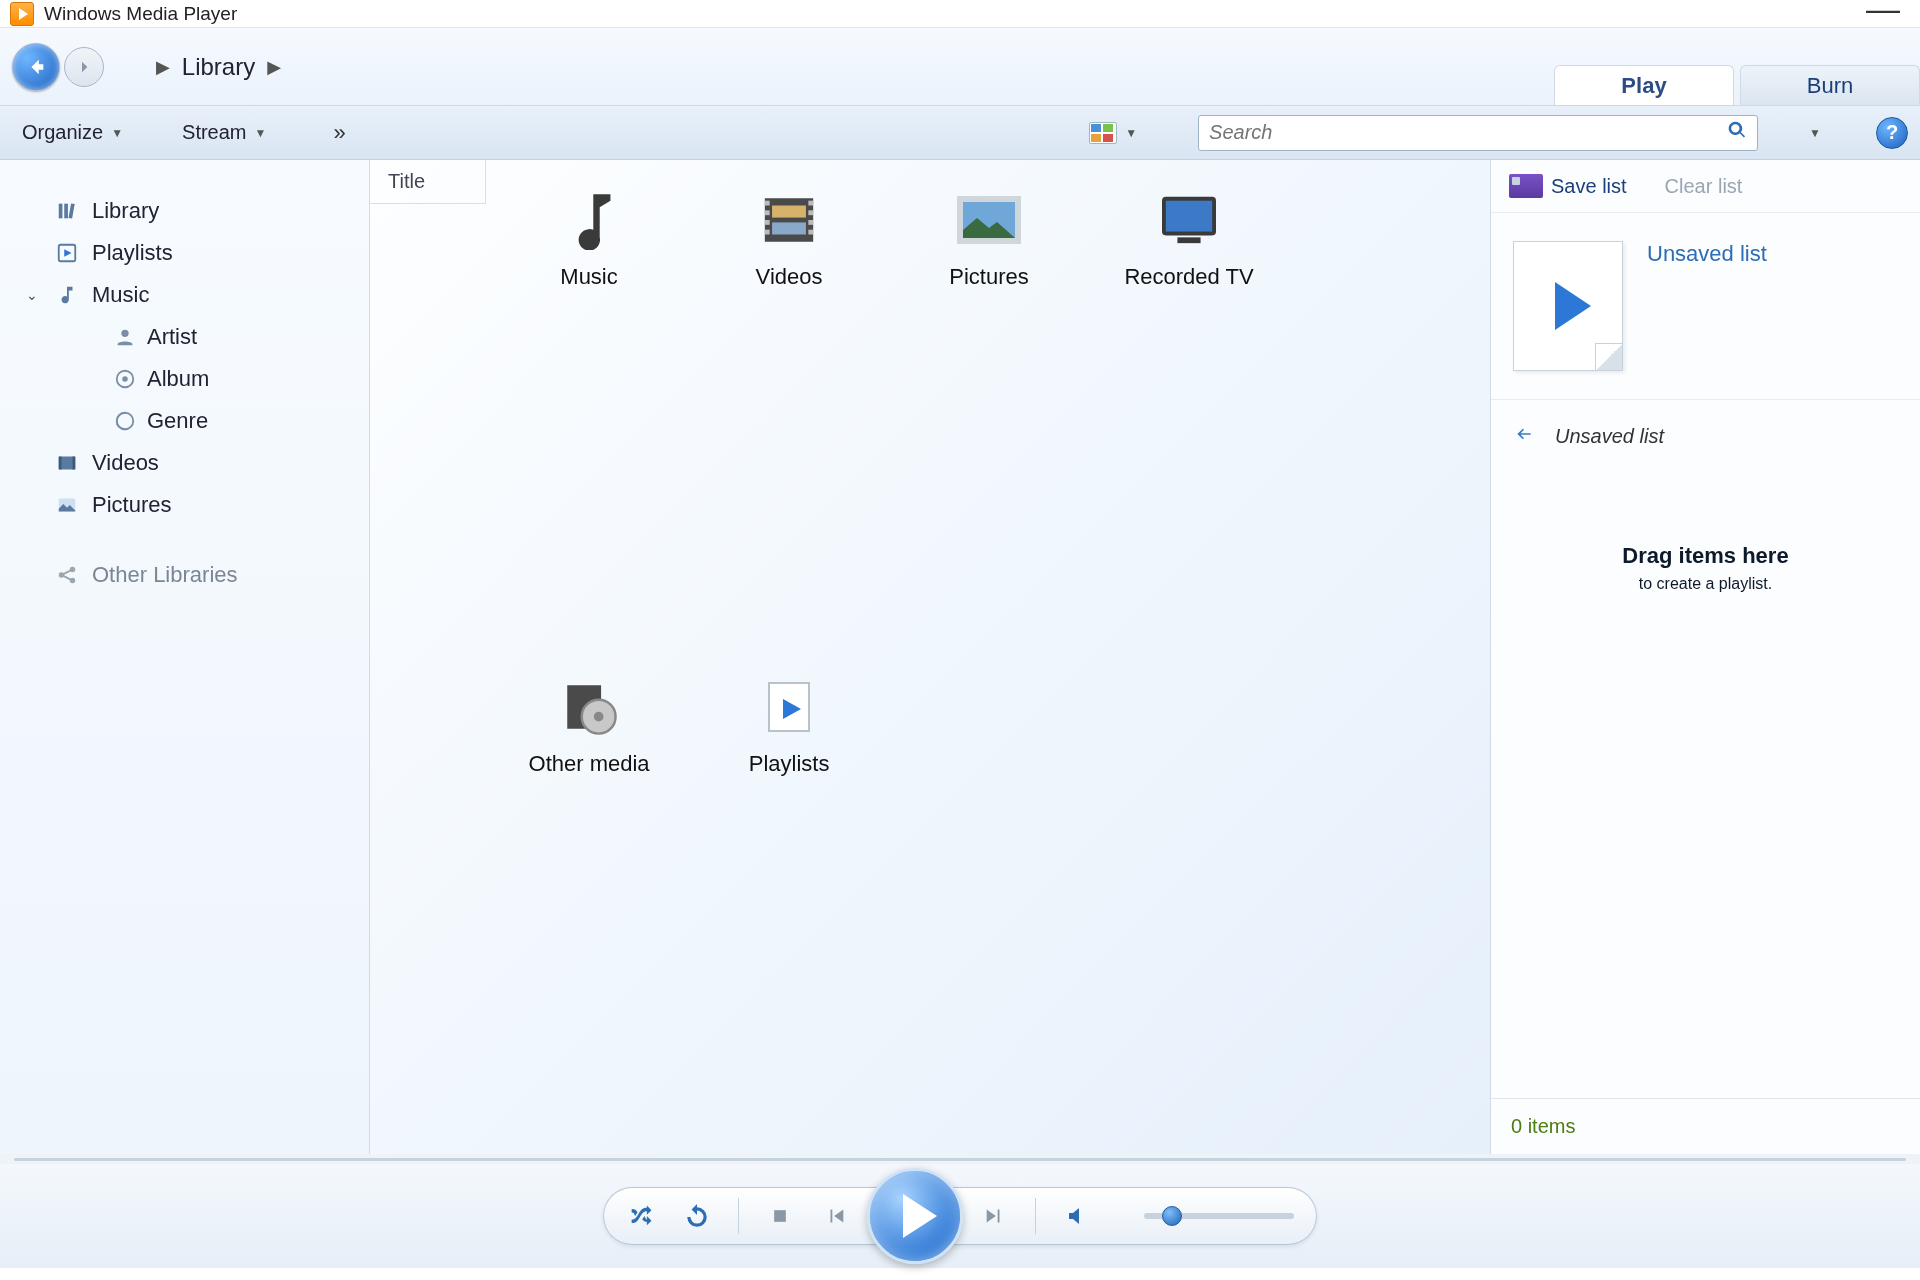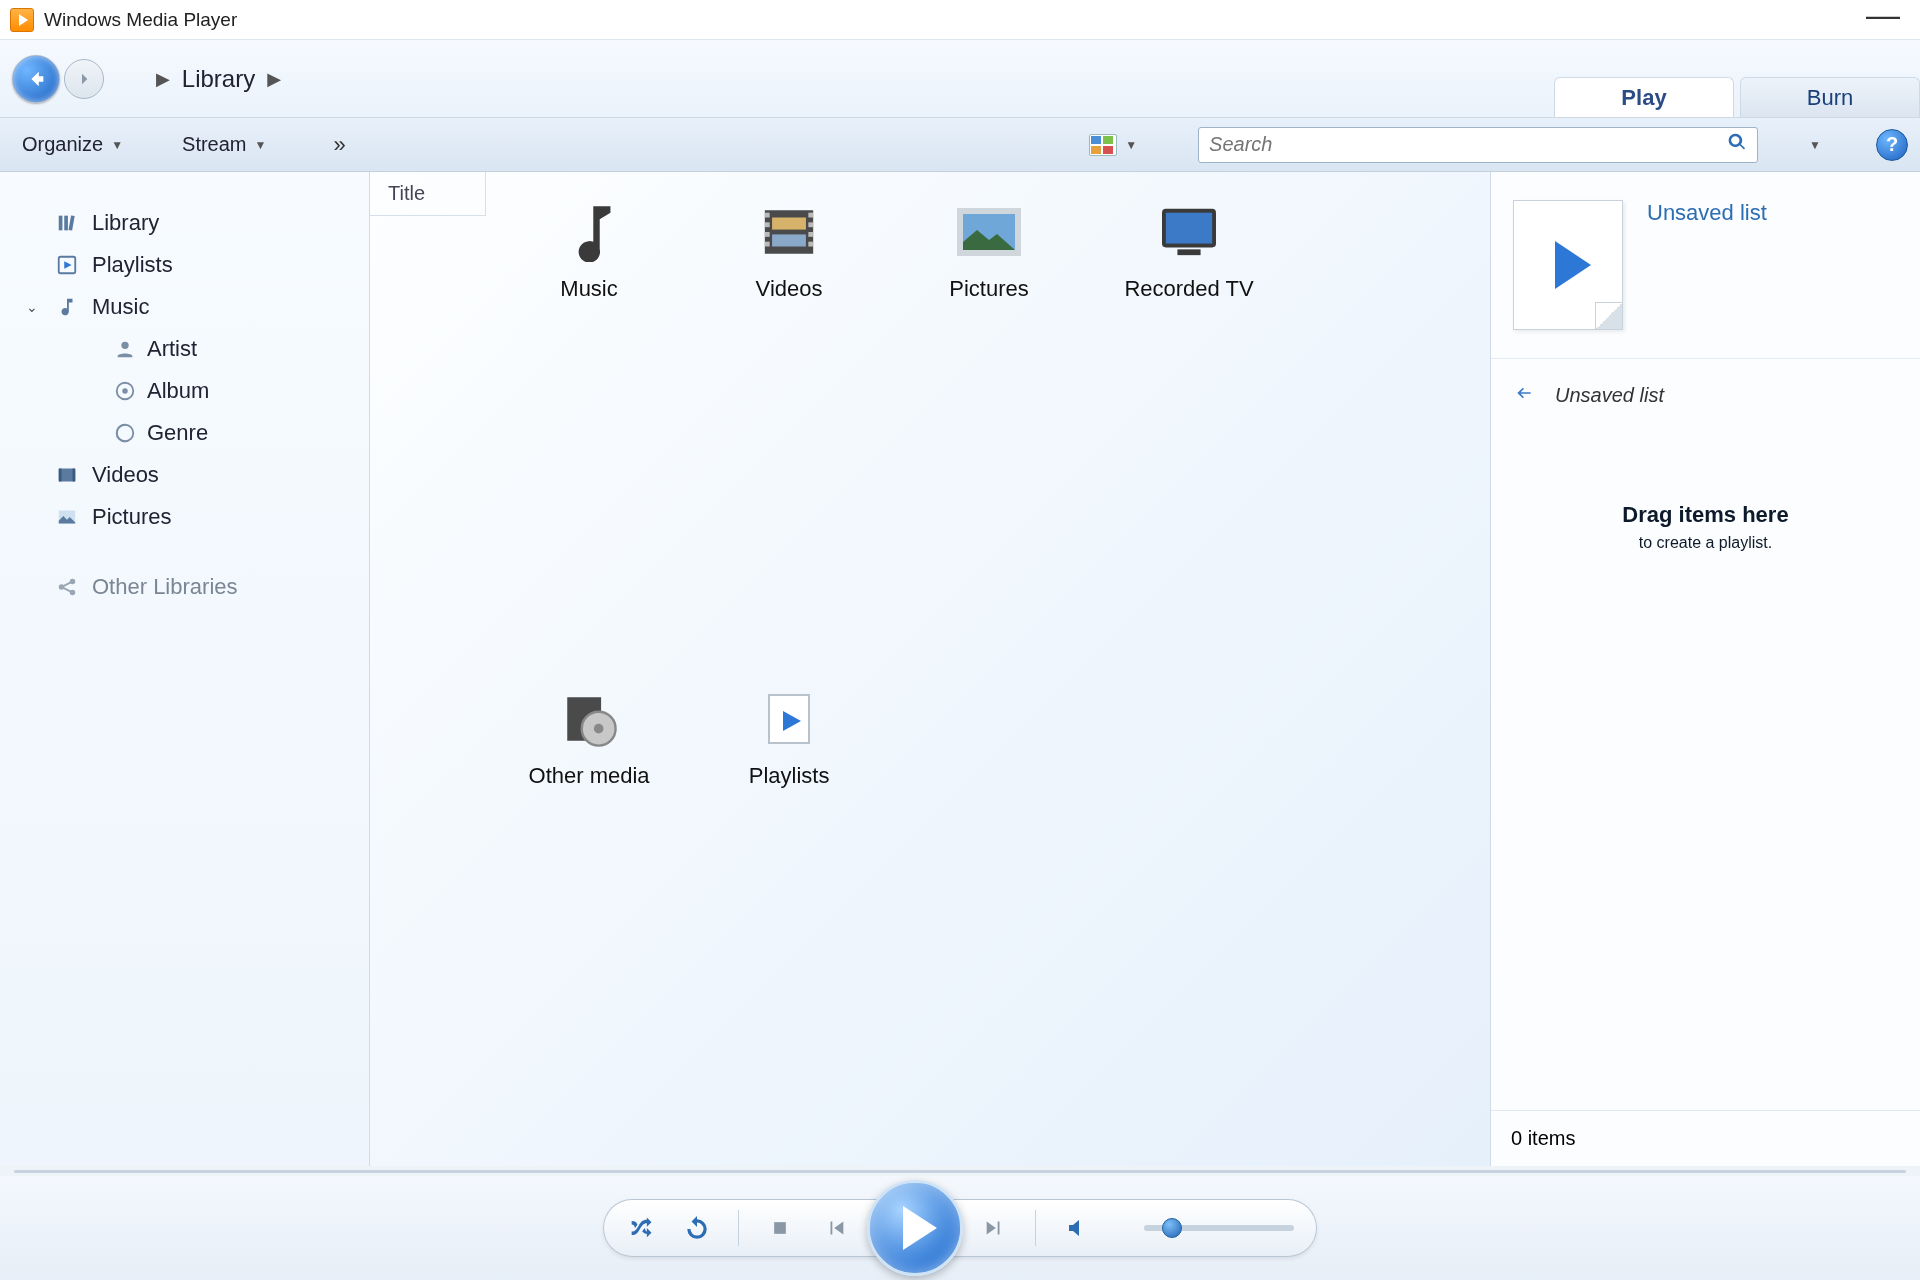--- a/index.html
+++ b/index.html
@@ -6,7 +6,7 @@
   html, body { width: 1920px; height: 1280px; background: #fff; overflow: hidden; }
 
   
-  .titlebar { height: 40px; display: flex; align-items: center; padding: 0 10px; border-bottom: 1px solid #dfe7ee; }
+  .titlebar { height: 28px; display: flex; align-items: center; padding: 0 10px; border-bottom: 1px solid #dfe7ee; }
   .titlebar .app-icon { width: 24px; height: 24px; background: linear-gradient(#ffb347,#ff8c00); border: 1px solid #d97500; border-radius: 3px; display: flex; align-items: center; justify-content: center; margin-right: 10px; }
   .titlebar .app-icon::before { content: ""; border-left: 9px solid #fff; border-top: 6px solid transparent; border-bottom: 6px solid transparent; margin-left: 2px; }
   .titlebar .title { font-size: 19px; color: #222; flex: 1; }

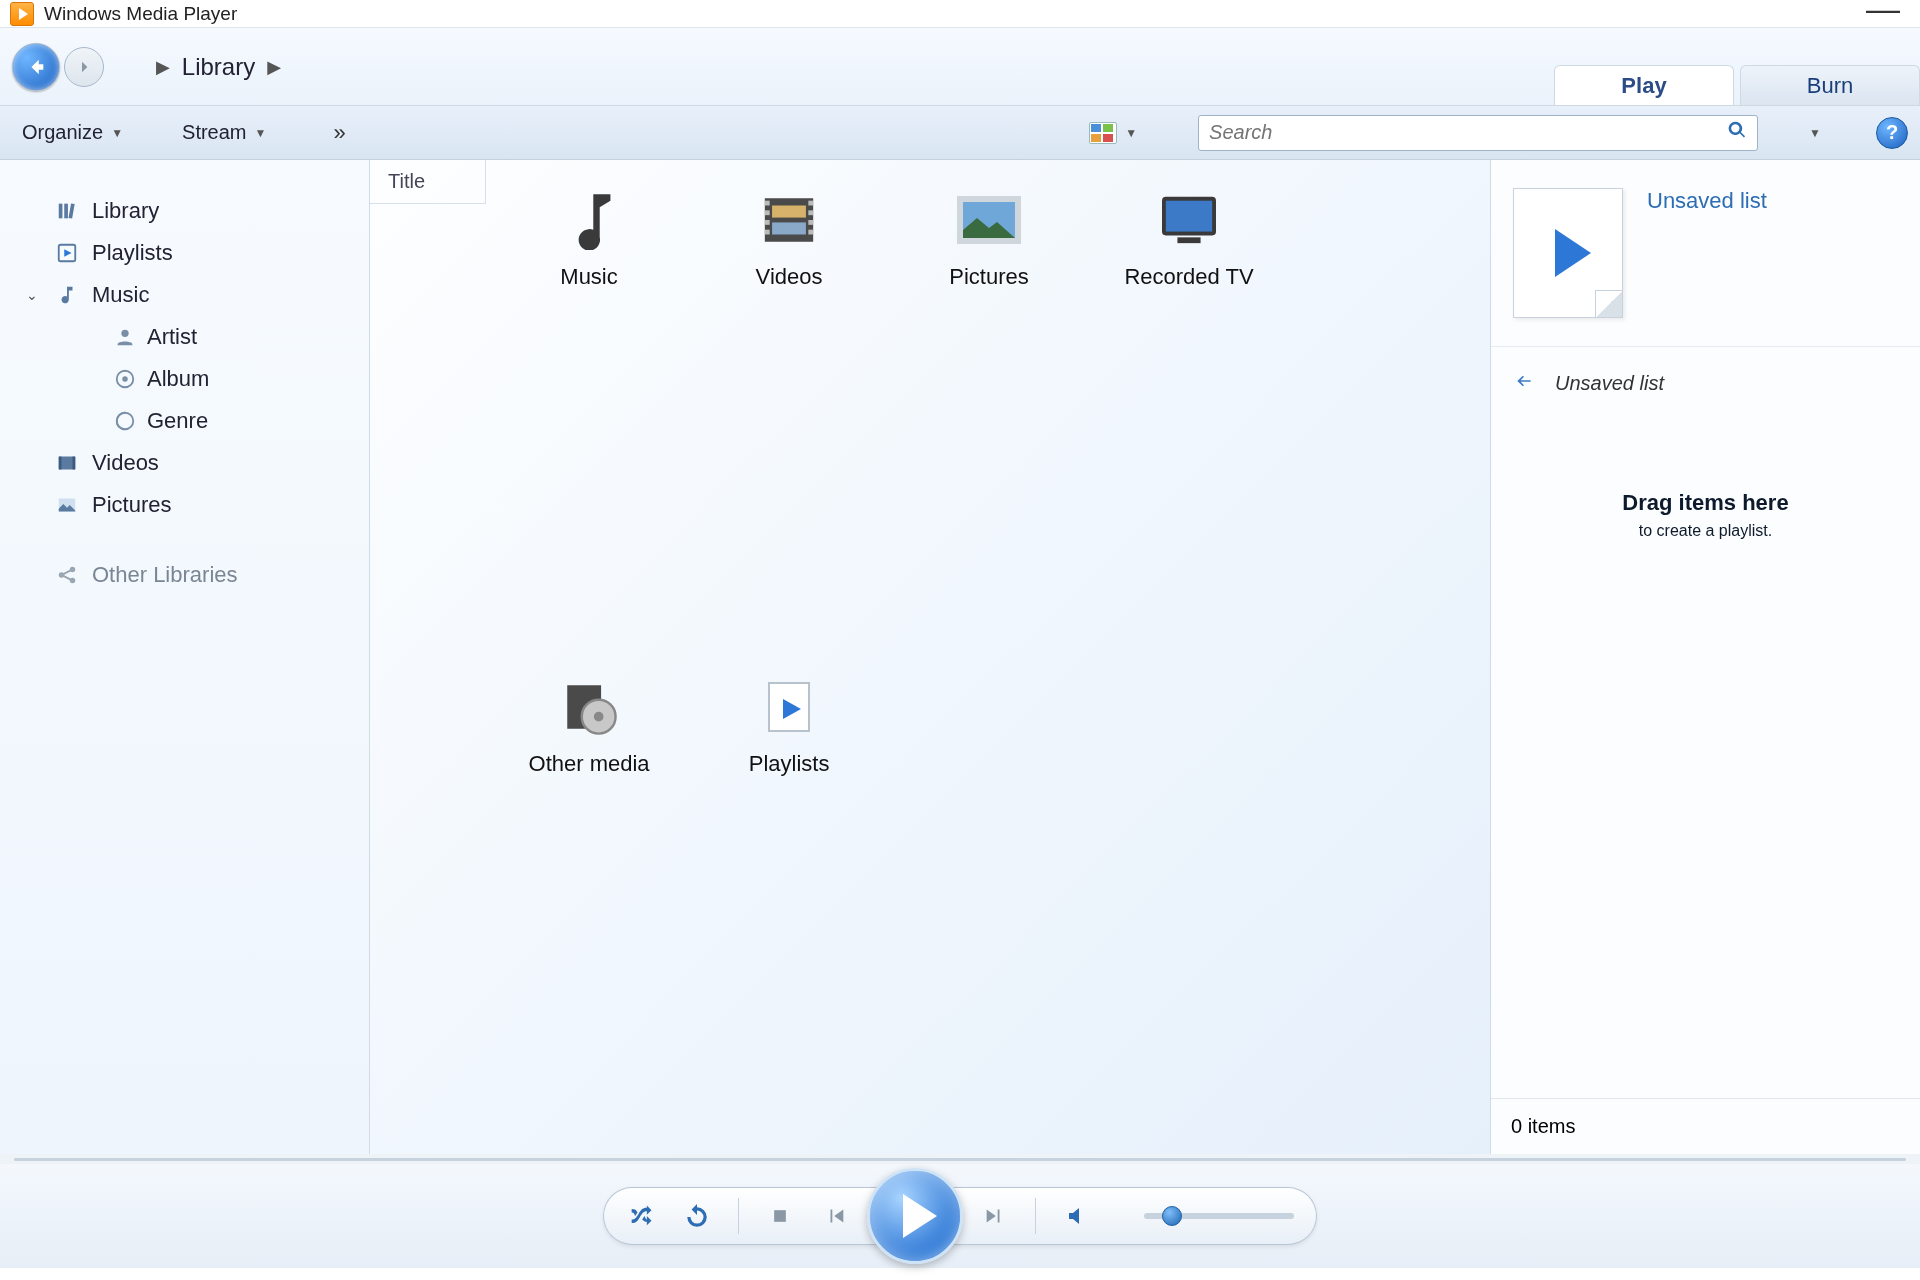--- a/index.html
+++ b/index.html
@@ -339,6 +339,13 @@
   </div>
 
   <div class="rightpane">
+    <div class="rp-actions">
+      <div class="save">
+        <span class="disk-ico"></span>
+        <span>Save list</span>
+      </div>
+      <div class="clear">Clear list</div>
+    </div>
     <div class="rp-listinfo">
       <div class="rp-thumb">
           <div class="play"></div>

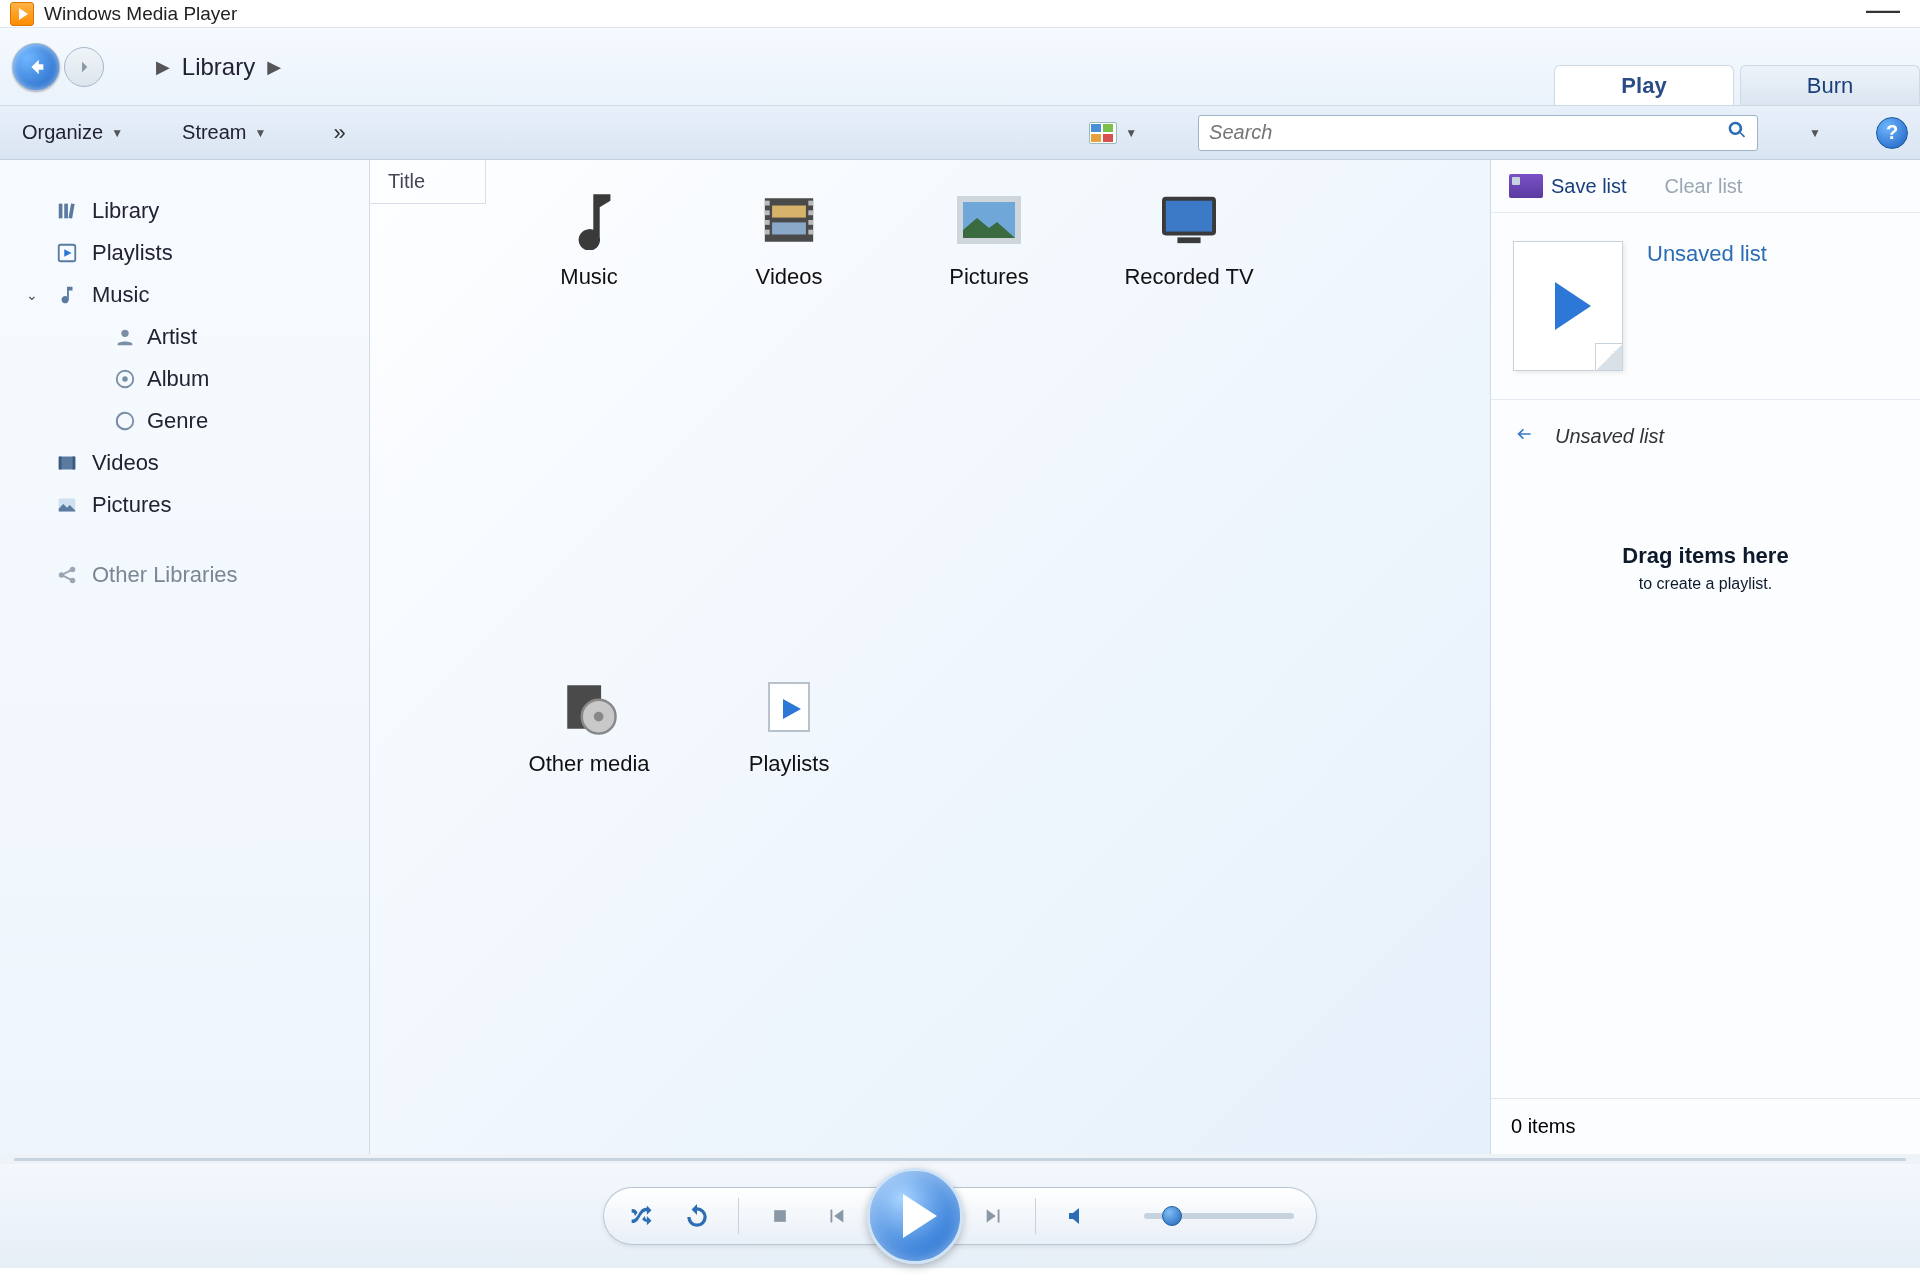--- a/index.html
+++ b/index.html
@@ -79,7 +79,7 @@
   .rp-drop { flex:1; display:flex; flex-direction:column; align-items:center; justify-content:flex-start; padding-top:70px; color:#0d1a2b; }
   .rp-drop .l1 { font-weight:600; font-size:22px;}
   .rp-drop .l2 { font-size:16px; margin-top:6px;}
-  .rp-footer { border-top:1px solid #e0e7ef; padding:16px 20px; color:#000000; font-size:20px;}
+  .rp-footer { border-top:1px solid #e0e7ef; padding:16px 20px; color:#4d7c0f; font-size:20px;}
 
   
   .seek { height:10px; background:#eef3f8; position:relative; }

